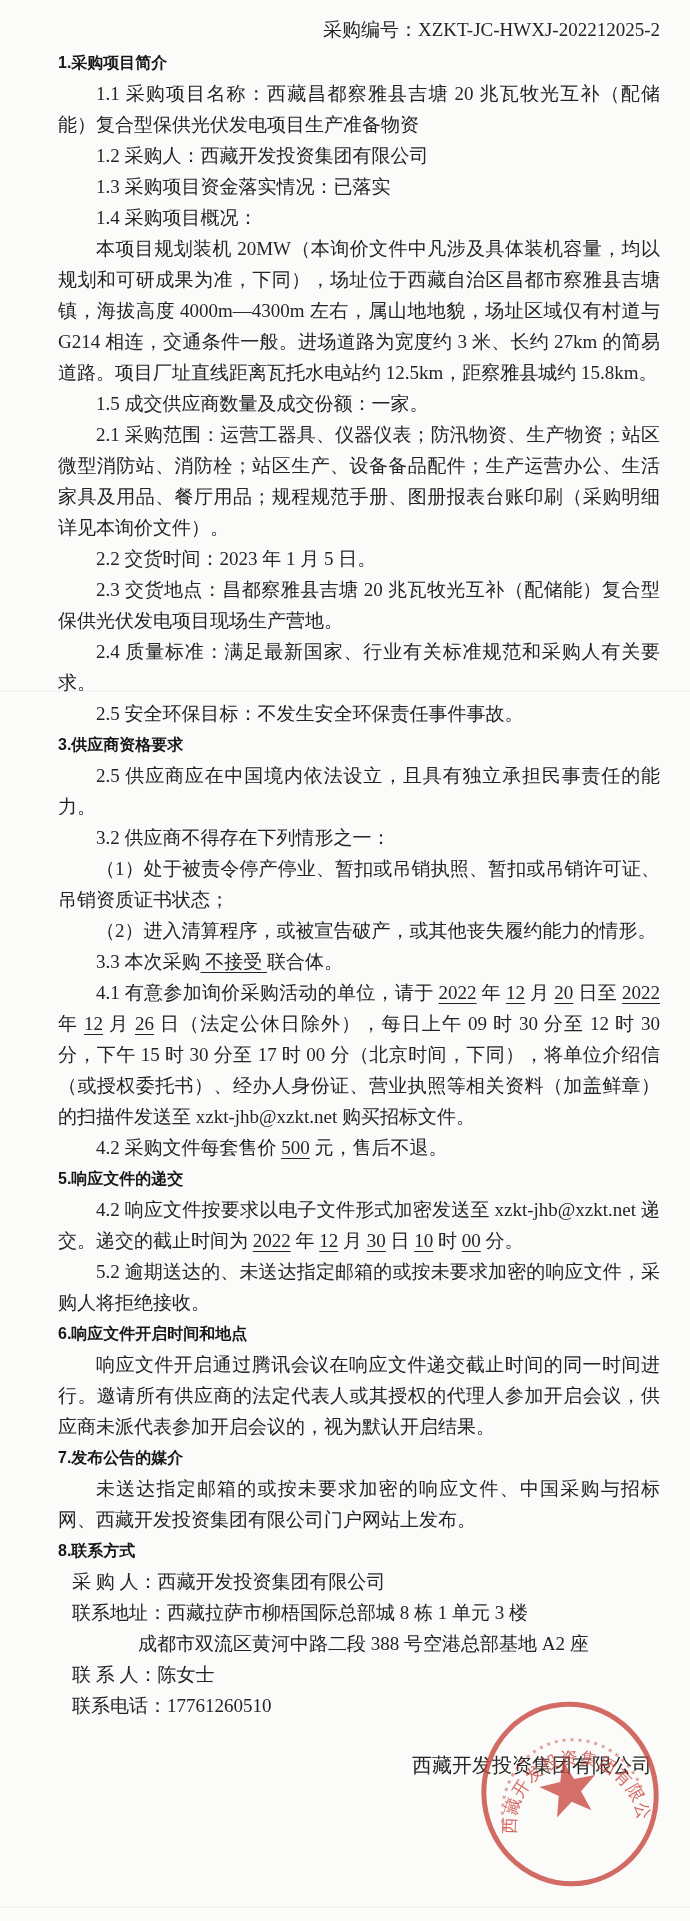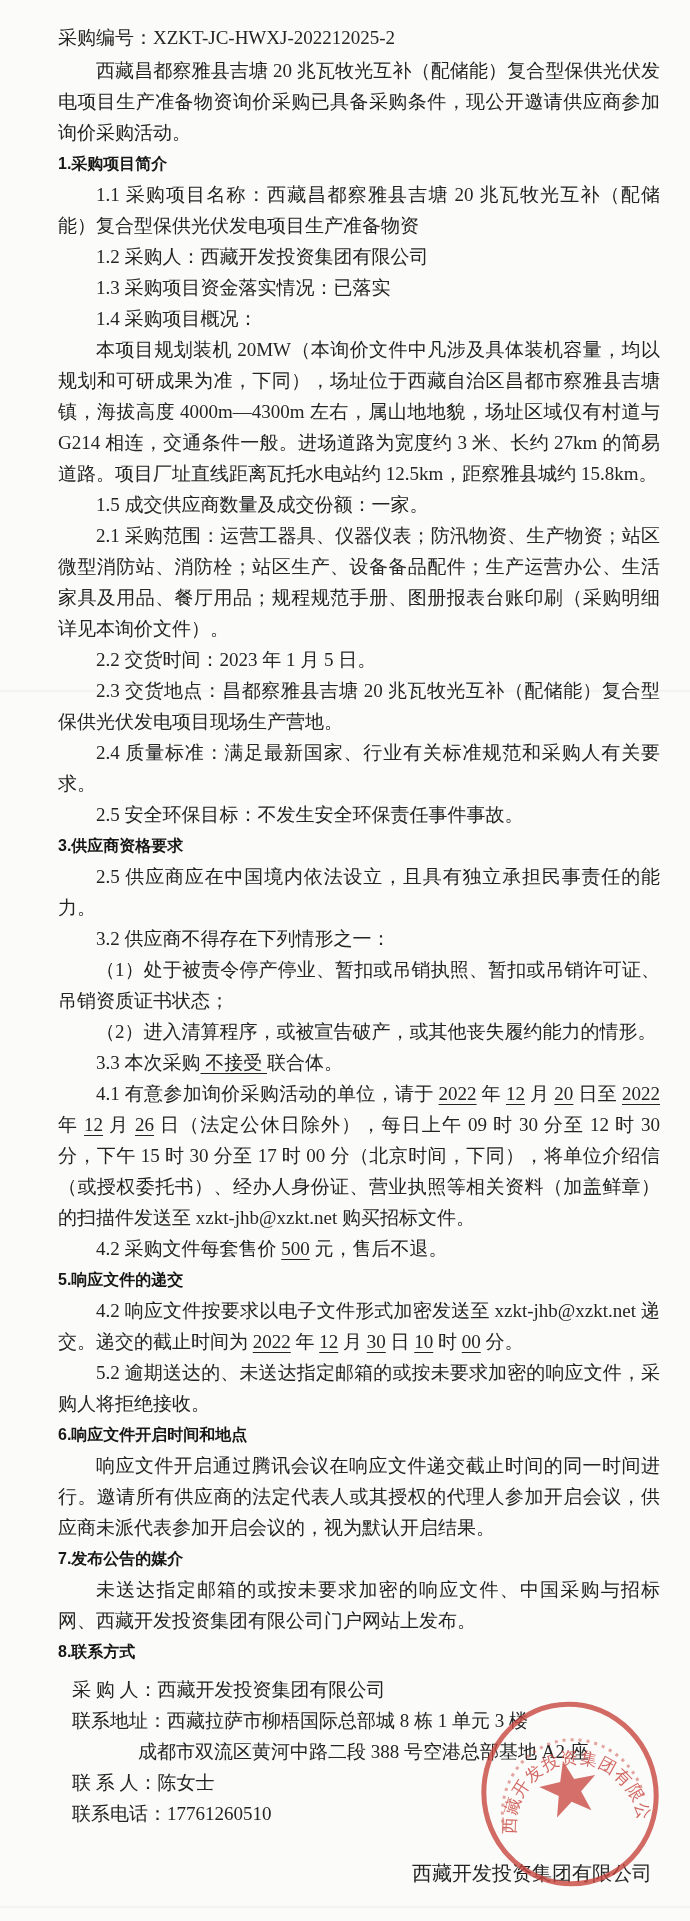--- a/index.html
+++ b/index.html
@@ -23,8 +23,8 @@
     padding: 6px 30px 0 58px;
   }
   .doc-header {
-    text-align: left;
-    margin: 16px 0 2px 0;
+    text-align: right;
+    margin: 8px 0 2px 0;
   }
   .h {
     font-family: "Liberation Sans", "DejaVu Sans", sans-serif;

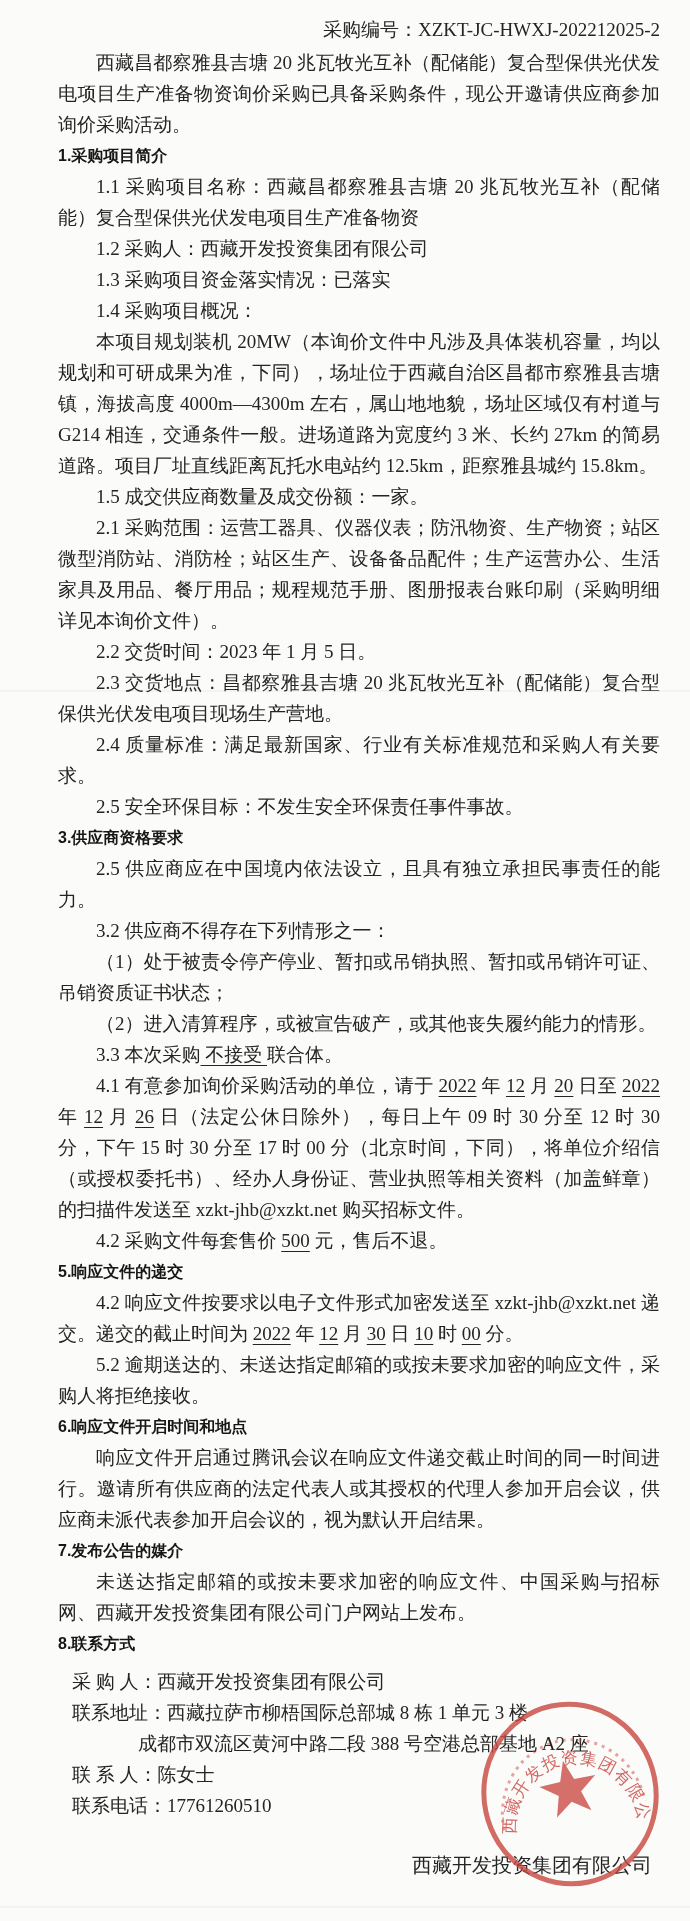--- a/index.html
+++ b/index.html
@@ -86,7 +86,6 @@
 
     <p class="doc-header">采购编号：XZKT-JC-HWXJ-202212025-2</p>
 
-    <p class="p">西藏昌都察雅县吉塘 20 兆瓦牧光互补（配储能）复合型保供光伏发电项目生产准备物资询价采购已具备采购条件，现公开邀请供应商参加询价采购活动。</p>
 
     <h2 class="h">1.采购项目简介</h2>
     <p class="p">1.1 采购项目名称：西藏昌都察雅县吉塘 20 兆瓦牧光互补（配储能）复合型保供光伏发电项目生产准备物资</p>

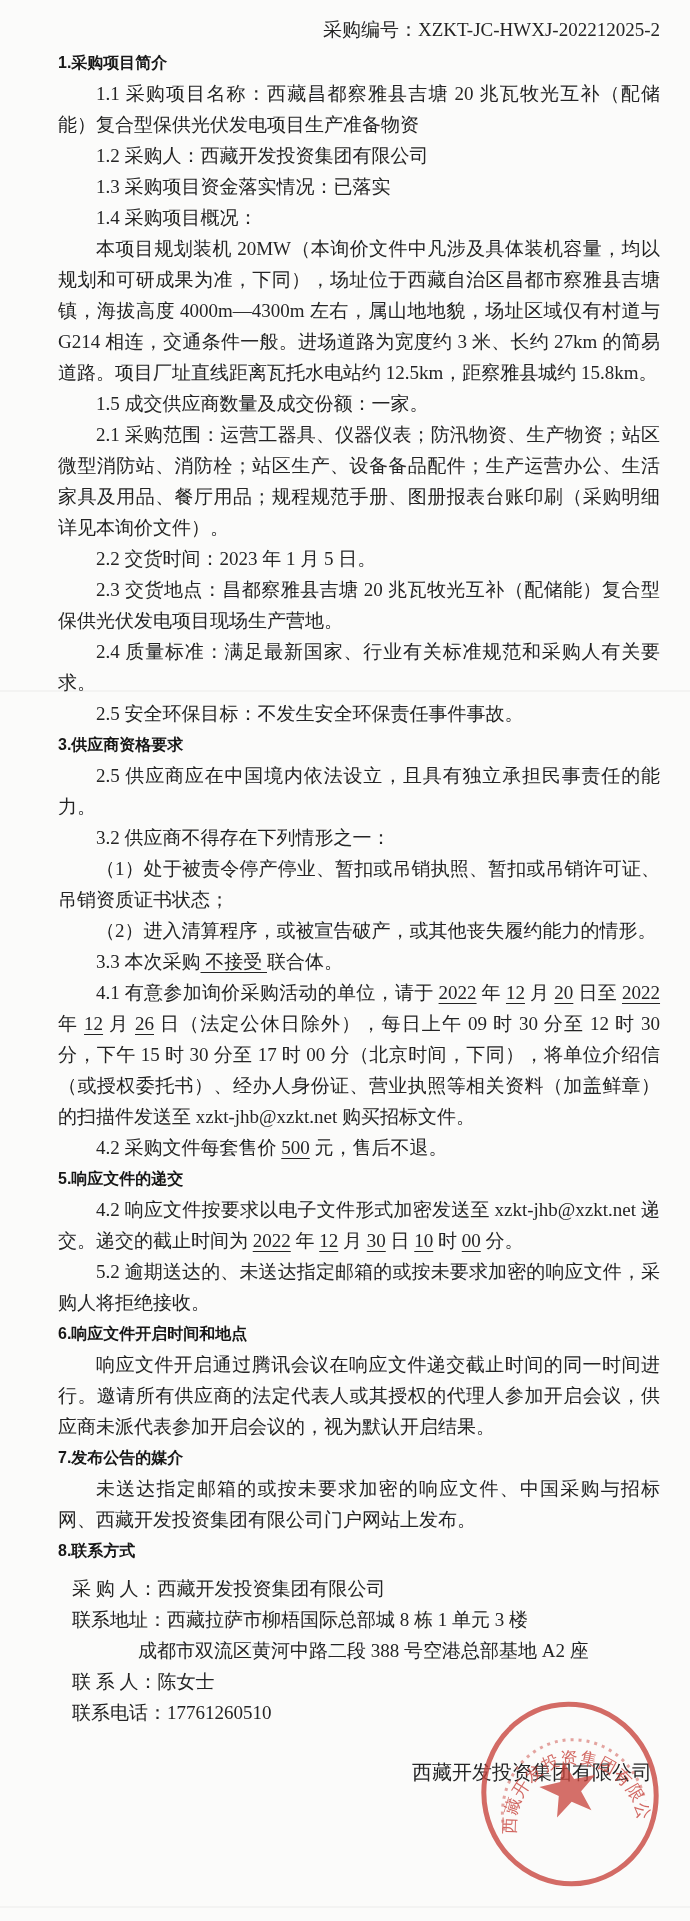--- a/index.html
+++ b/index.html
@@ -43,7 +43,7 @@
     text-decoration: underline;
     text-underline-offset: 4px;
   }
-  .contact-block { padding-left: 14px; margin-top: 7px; }
+  .contact-block { padding-left: 14px; }
   .contact-line { margin: 0; text-indent: 0; }
   .addr-cont { padding-left: 66px; }
   .sig-block {

